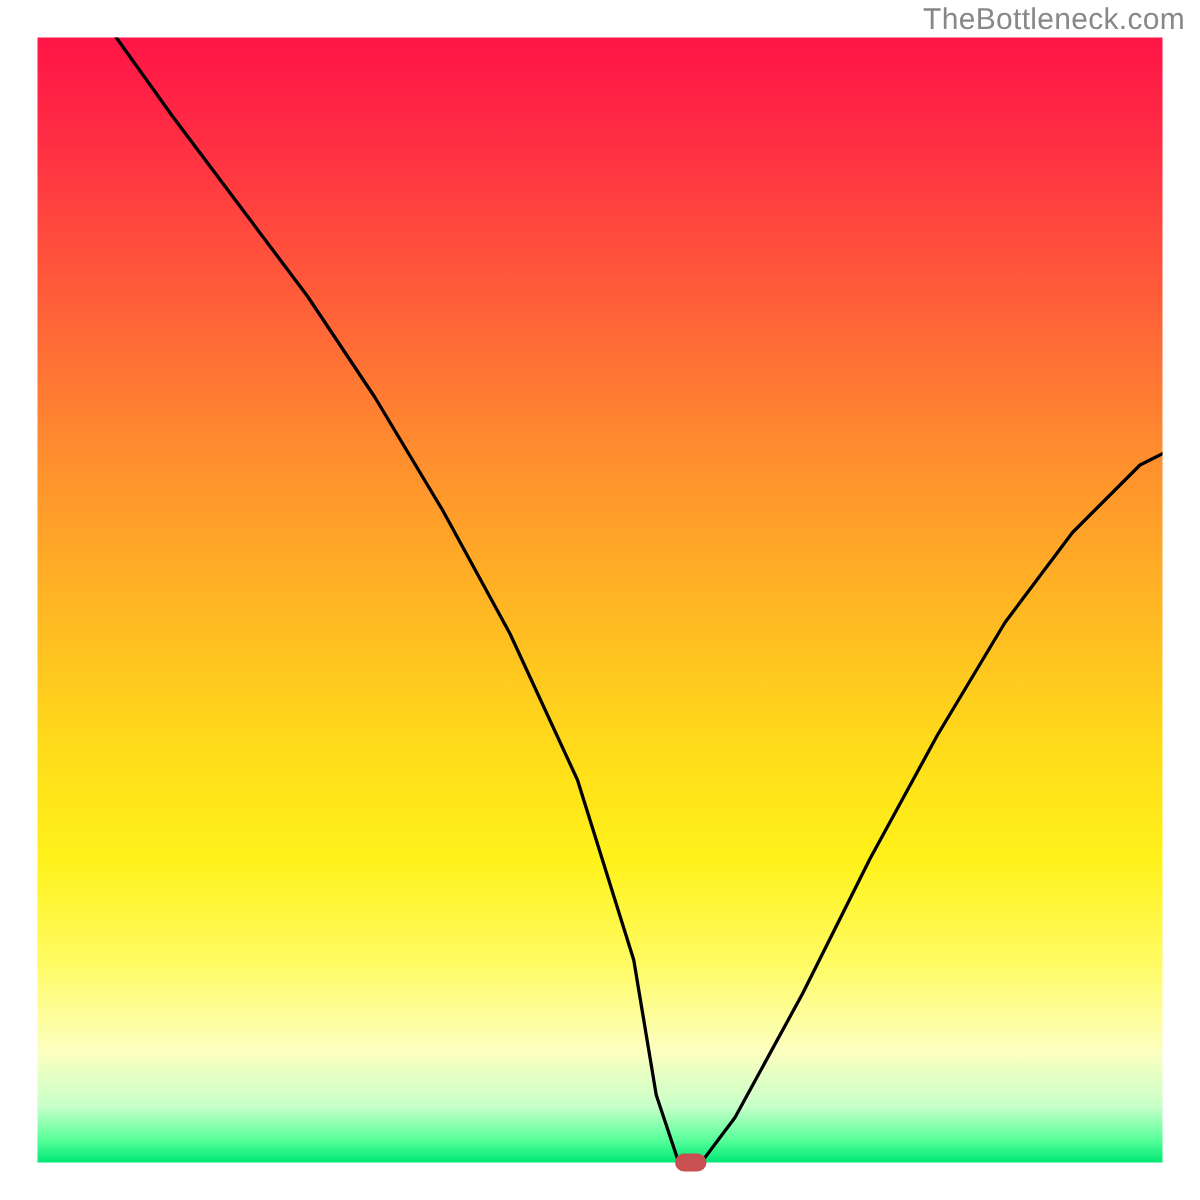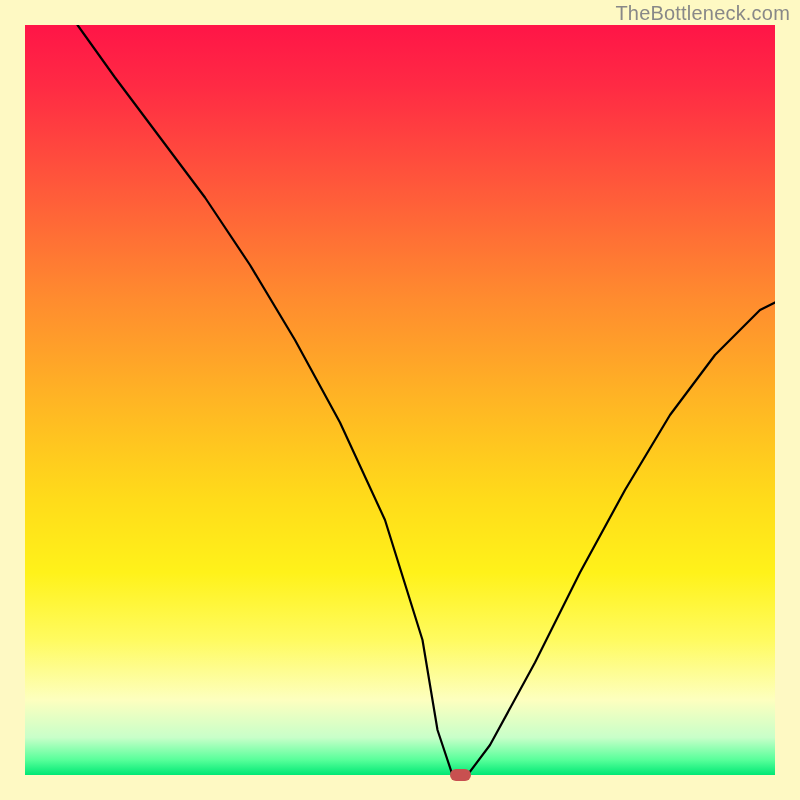--- a/index.html
+++ b/index.html
@@ -16,7 +16,7 @@
     top: 0;
     width: 800px;
     height: 800px;
-    background: #fef9c3;
+    background: #ffffff;
   }
   .watermark {
     position: absolute;

